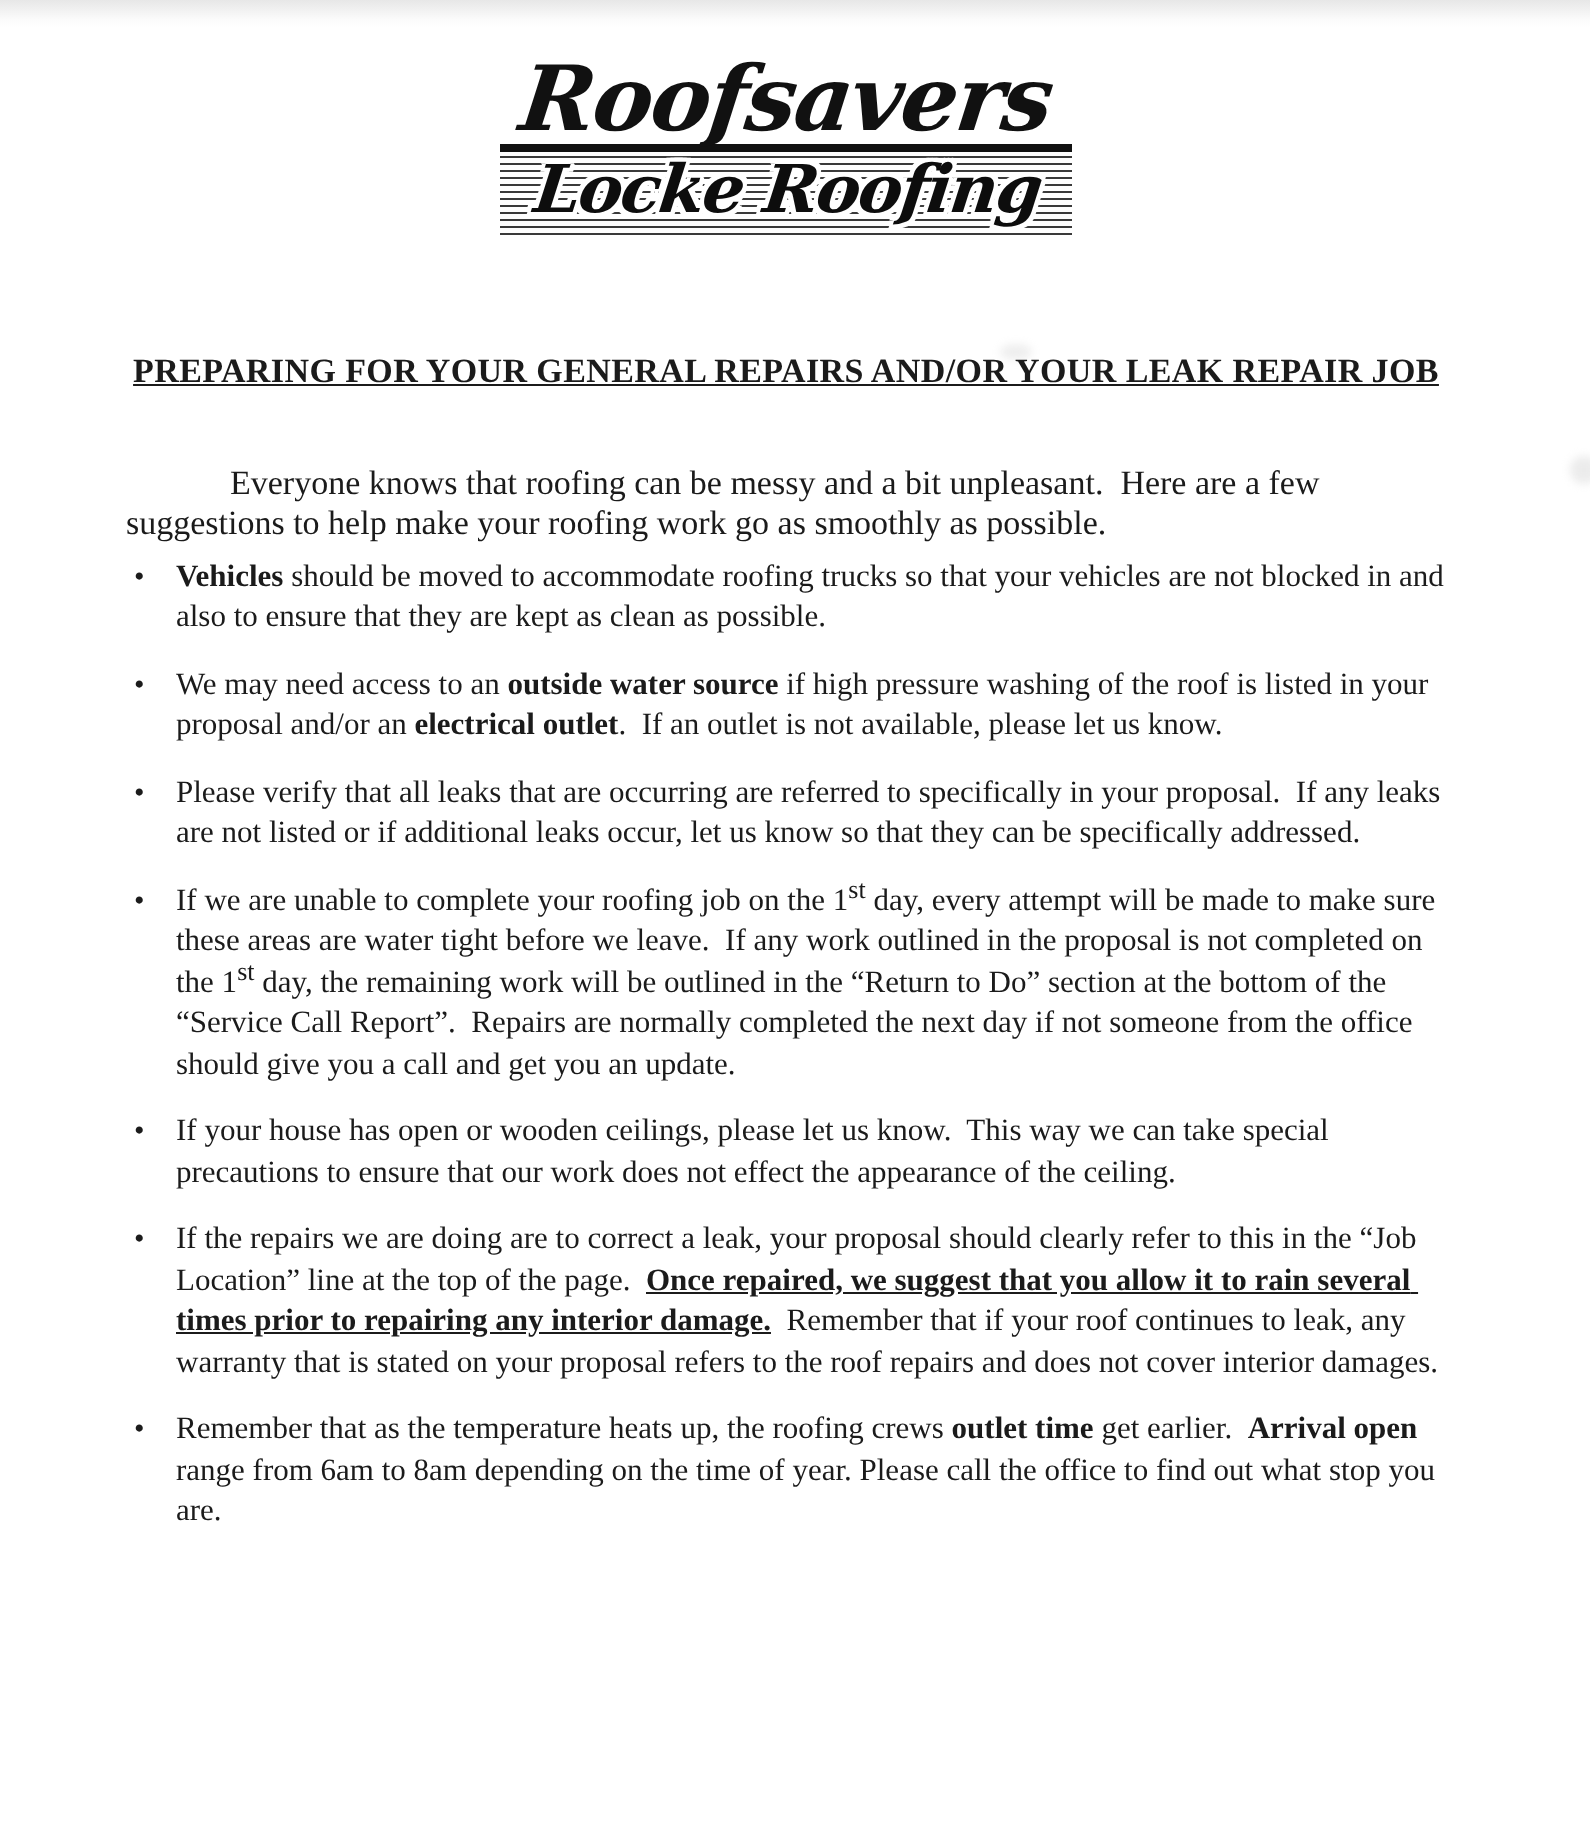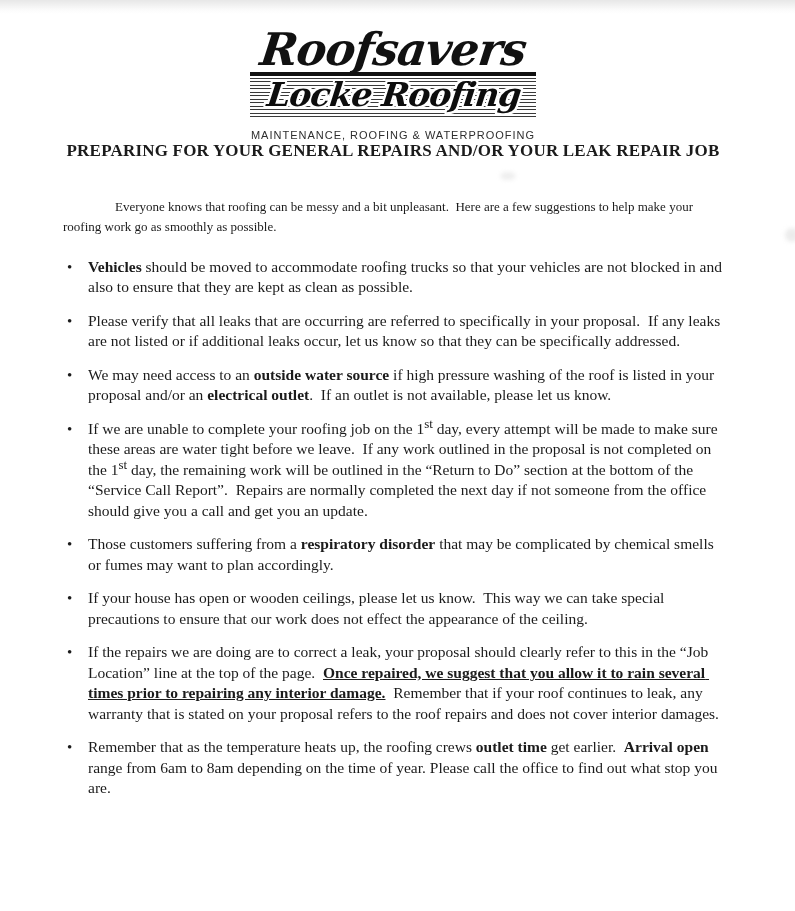--- a/index.html
+++ b/index.html
@@ -120,7 +120,6 @@
     <div class="logo-stripes">
       <span class="logo-name2">Locke Roofing</span>
     </div>
-    <div class="logo-tagline">MAINTENANCE, ROOFING &amp; WATERPROOFING</div>
   </div>
 
   <h1 class="doc-title">PREPARING FOR YOUR GENERAL REPAIRS AND/OR YOUR LEAK REPAIR JOB</h1>

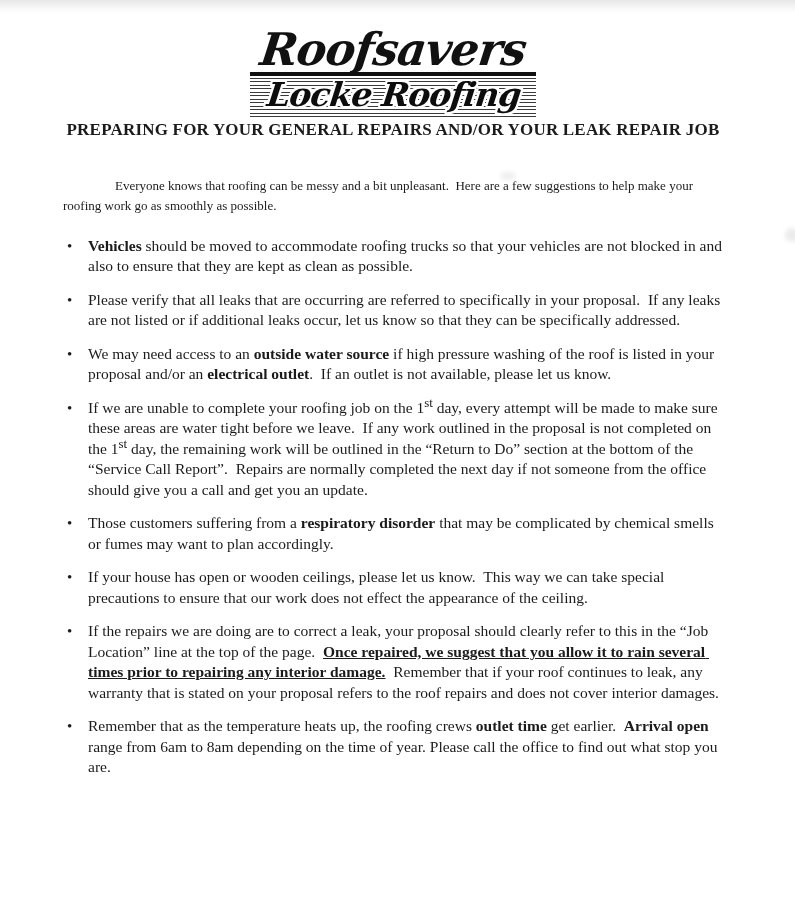--- a/index.html
+++ b/index.html
@@ -74,10 +74,12 @@
   }
   
   .doc-title{
+    margin-top:56px;
     text-align:center;
     font-weight:bold;
     font-size:17px;line-height:20px;
     letter-spacing:.2px;
+    text-decoration:underline;
   }
   .intro{
     margin-top:36px;

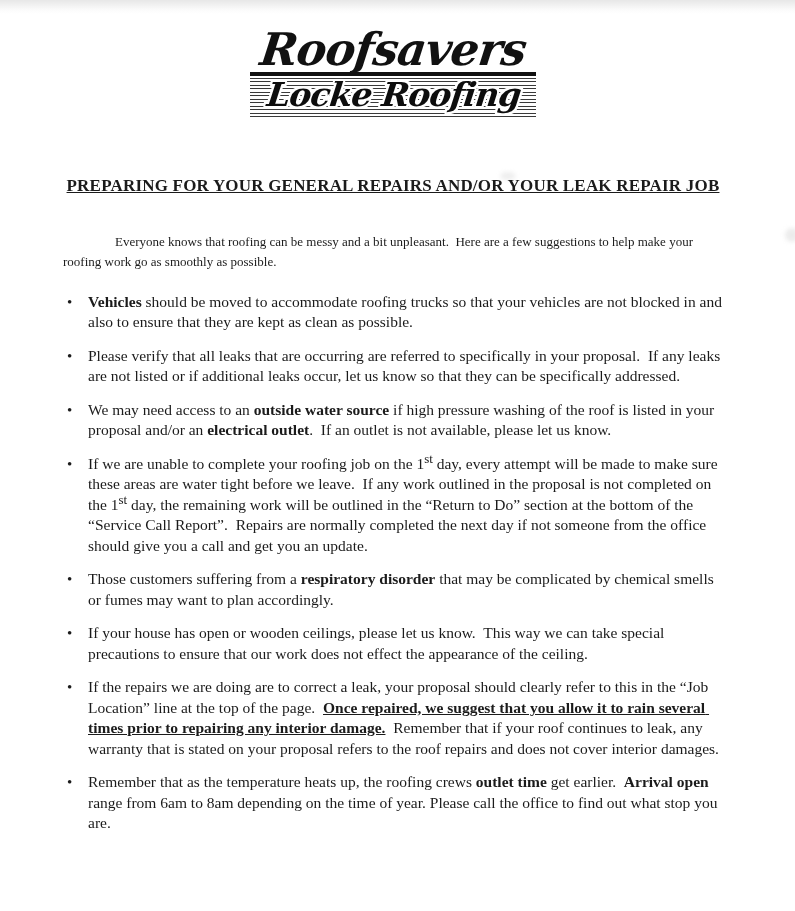--- a/index.html
+++ b/index.html
@@ -83,7 +83,7 @@
   }
   .intro{
     margin-top:36px;
-    font-size:13px;line-height:20.5px;
+    font-size:17px;line-height:20.5px;
     text-indent:52px;
     white-space:pre-wrap;
   }

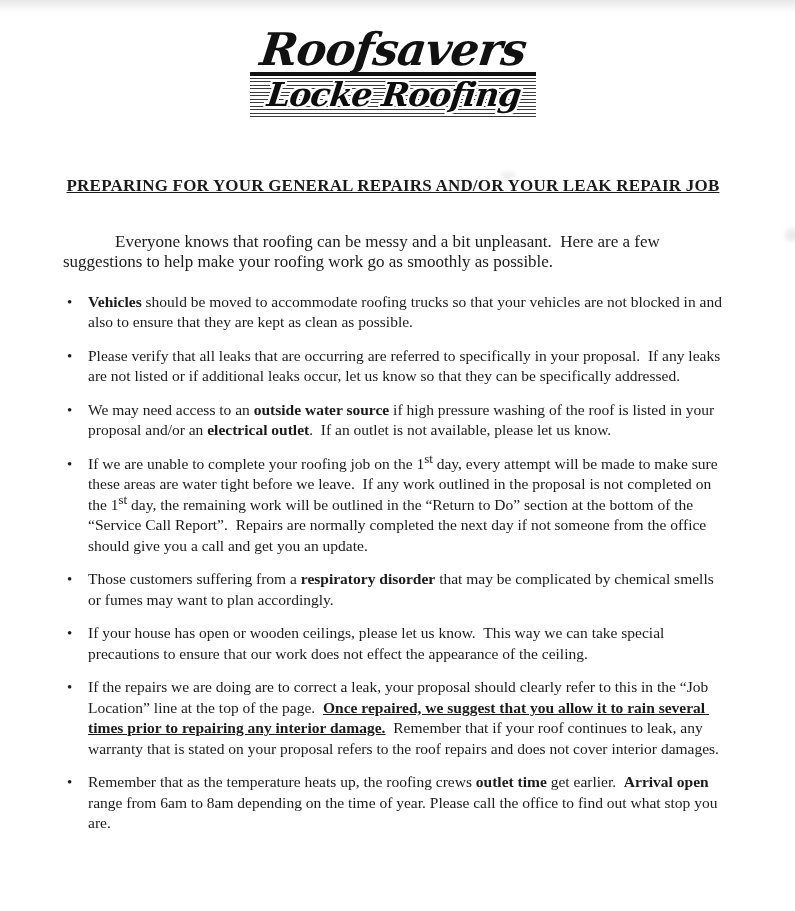--- a/index.html
+++ b/index.html
@@ -89,7 +89,7 @@
   }
   ul.bullets{
     list-style:none;
-    margin-top:19px;
+    margin-top:6px;
   }
   ul.bullets li{
     position:relative;

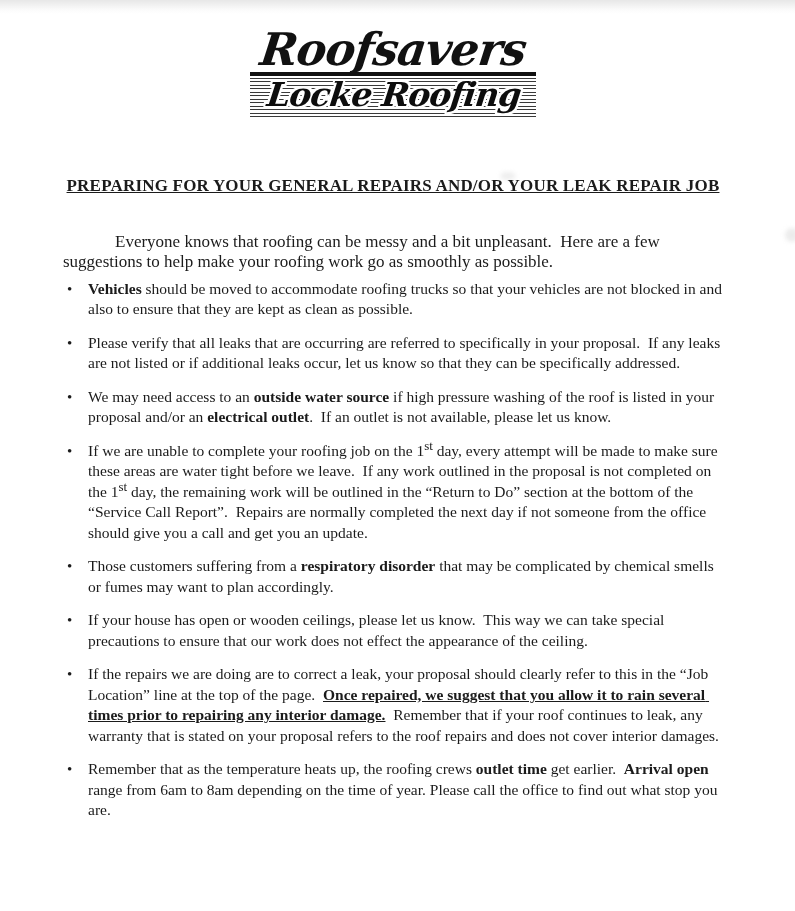--- a/index.html
+++ b/index.html
@@ -130,8 +130,8 @@
 
   <ul class="bullets">
       <li><span class="b">Vehicles</span><span> should be moved to accommodate roofing trucks so that your vehicles are not blocked in and also to ensure that they are kept as clean as possible.</span></li>
+      <li><span>We may need access to an </span><span class="b">outside water source</span><span> if high pressure washing of the roof is listed in your proposal and/or an </span><span class="b">electrical outlet</span><span>.  If an outlet is not available, please let us know.</span></li>
       <li><span>Please verify that all leaks that are occurring are referred to specifically in your proposal.  If any leaks are not listed or if additional leaks occur, let us know so that they can be specifically addressed.</span></li>
-      <li><span>We may need access to an </span><span class="b">outside water source</span><span> if high pressure washing of the roof is listed in your proposal and/or an </span><span class="b">electrical outlet</span><span>.  If an outlet is not available, please let us know.</span></li>
       <li><span>If we are unable to complete your roofing job on the 1</span><sup>st</sup><span> day, every attempt will be made to make sure these areas are water tight before we leave.  If any work outlined in the proposal is not completed on the 1</span><sup>st</sup><span> day, the remaining work will be outlined in the “Return to Do” section at the bottom of the “Service Call Report”.  Repairs are normally completed the next day if not someone from the office should give you a call and get you an update.</span></li>
       <li><span>Those customers suffering from a </span><span class="b">respiratory disorder</span><span> that may be complicated by chemical smells or fumes may want to plan accordingly.</span></li>
       <li><span>If your house has open or wooden ceilings, please let us know.  This way we can take special precautions to ensure that our work does not effect the appearance of the ceiling.</span></li>

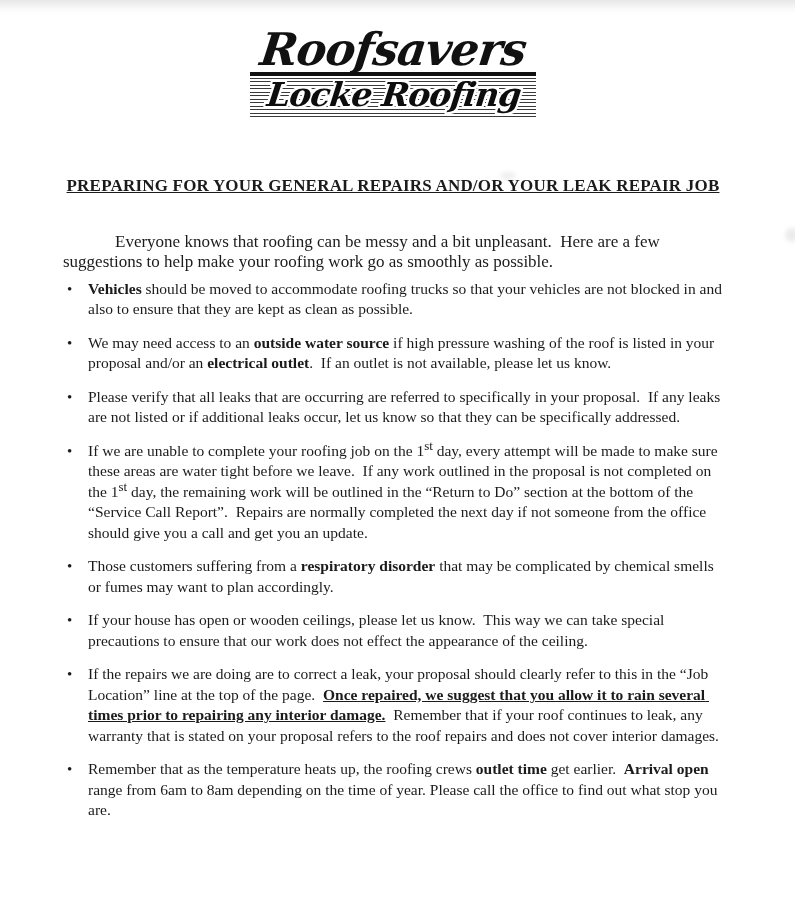--- a/index.html
+++ b/index.html
@@ -133,7 +133,6 @@
       <li><span>We may need access to an </span><span class="b">outside water source</span><span> if high pressure washing of the roof is listed in your proposal and/or an </span><span class="b">electrical outlet</span><span>.  If an outlet is not available, please let us know.</span></li>
       <li><span>Please verify that all leaks that are occurring are referred to specifically in your proposal.  If any leaks are not listed or if additional leaks occur, let us know so that they can be specifically addressed.</span></li>
       <li><span>If we are unable to complete your roofing job on the 1</span><sup>st</sup><span> day, every attempt will be made to make sure these areas are water tight before we leave.  If any work outlined in the proposal is not completed on the 1</span><sup>st</sup><span> day, the remaining work will be outlined in the “Return to Do” section at the bottom of the “Service Call Report”.  Repairs are normally completed the next day if not someone from the office should give you a call and get you an update.</span></li>
-      <li><span>Those customers suffering from a </span><span class="b">respiratory disorder</span><span> that may be complicated by chemical smells or fumes may want to plan accordingly.</span></li>
       <li><span>If your house has open or wooden ceilings, please let us know.  This way we can take special precautions to ensure that our work does not effect the appearance of the ceiling.</span></li>
       <li><span>If the repairs we are doing are to correct a leak, your proposal should clearly refer to this in the “Job Location” line at the top of the page.  </span><span class="b u">Once repaired, we suggest that you allow it to rain several times prior to repairing any interior damage.</span><span>  Remember that if your roof continues to leak, any warranty that is stated on your proposal refers to the roof repairs and does not cover interior damages.</span></li>
       <li><span>Remember that as the temperature heats up, the roofing crews </span><span class="b">outlet time</span><span> get earlier.  </span><span class="b">Arrival open</span><span> range from 6am to 8am depending on the time of year. Please call the office to find out what stop you are.</span></li>

